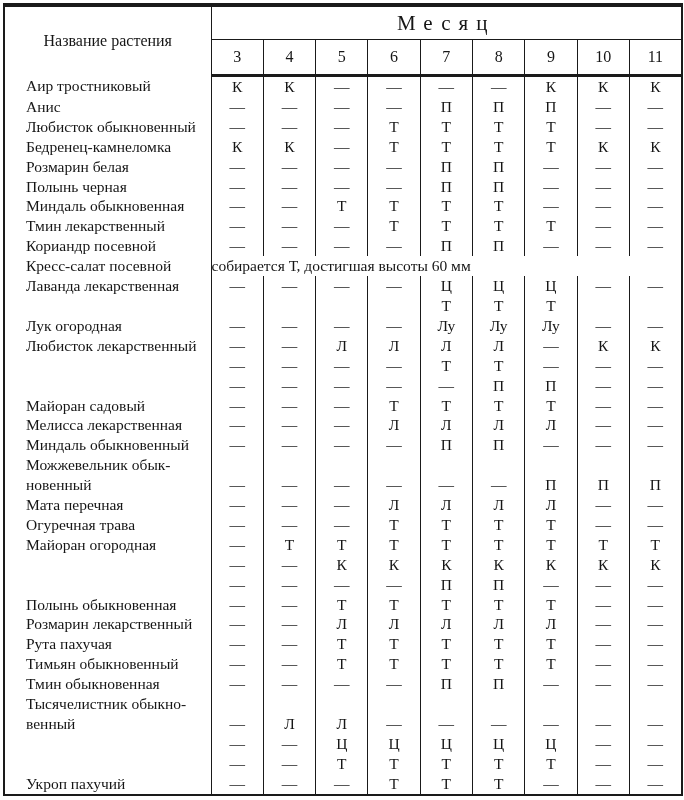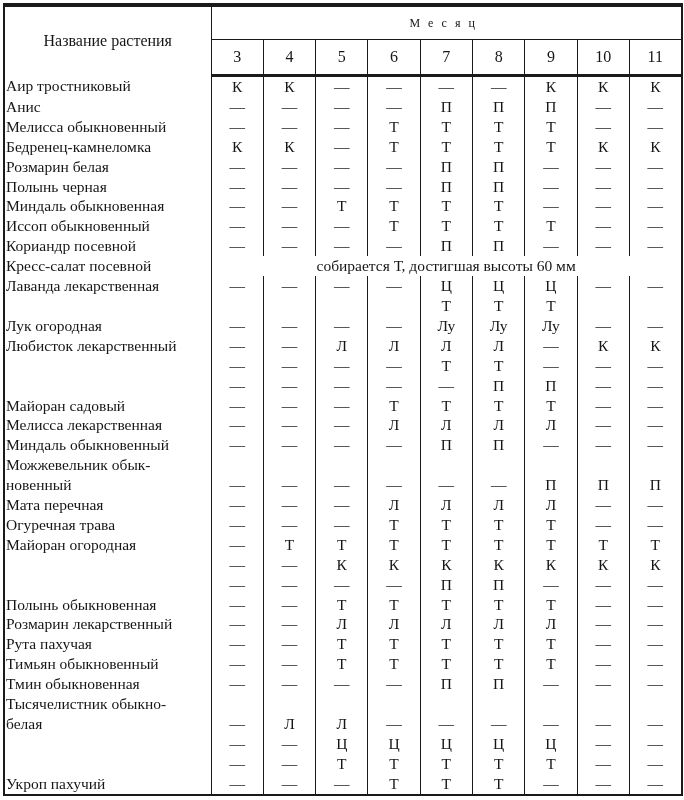--- a/index.html
+++ b/index.html
@@ -40,7 +40,7 @@
   th.group-h {
     height: 32px;
     border-bottom: 1.5px solid #1a1a1a;
-    font-size: 12px;
+    font-size: 21px;
     letter-spacing: 8px;
     text-align: center;
     vertical-align: middle;

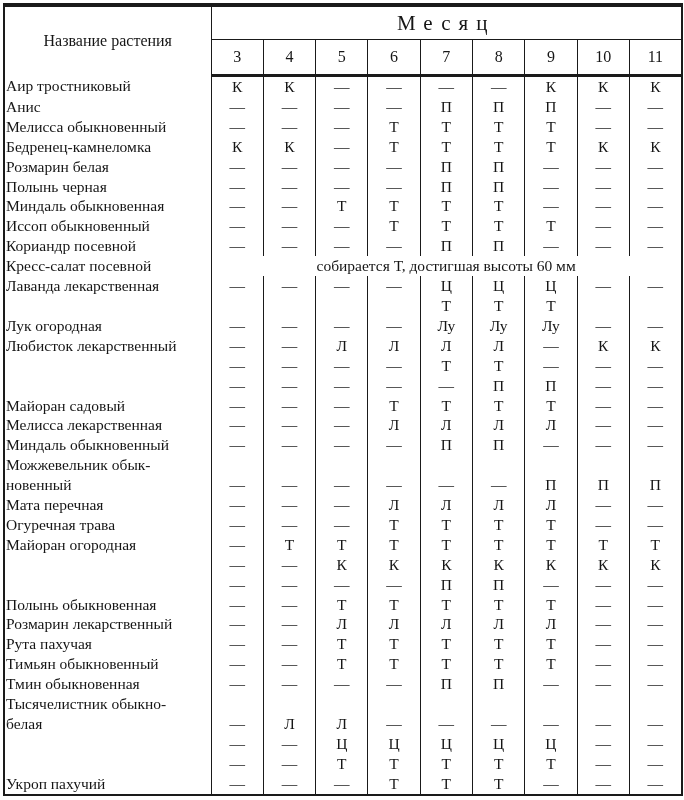--- a/index.html
+++ b/index.html
@@ -63,7 +63,7 @@
     overflow: hidden;
   }
   td.name {
-    padding-left: 1px;
+    padding-left: 21px;
     border-right: 1.5px solid #1a1a1a;
     text-align: left;
   }

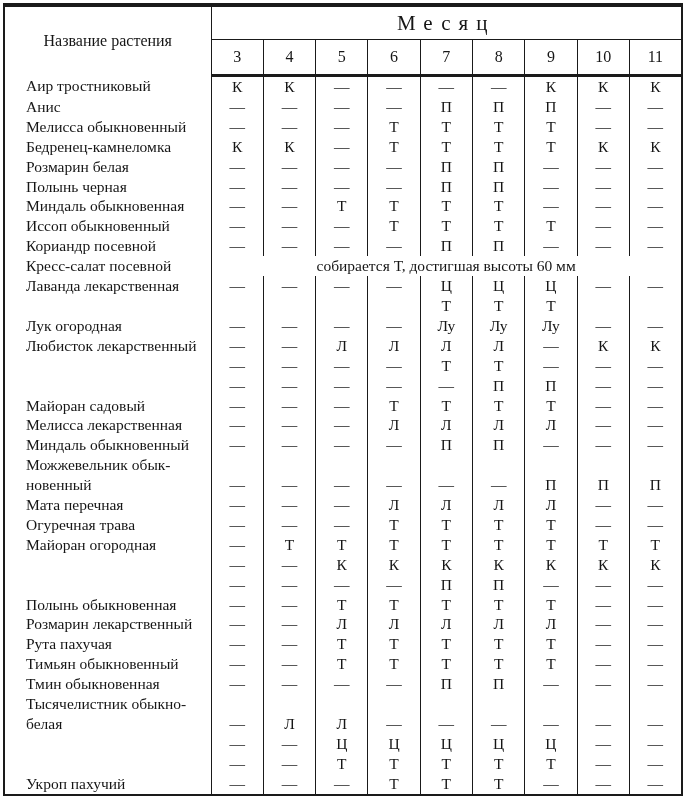--- a/index.html
+++ b/index.html
@@ -136,7 +136,7 @@
           <td class="sym">—</td>
         </tr>
         <tr>
-          <td class="name">Мелисса обыкновенный</td>
+          <td class="name">Любисток обыкновенный</td>
           <td class="sym">—</td>
           <td class="sym">—</td>
           <td class="sym">—</td>

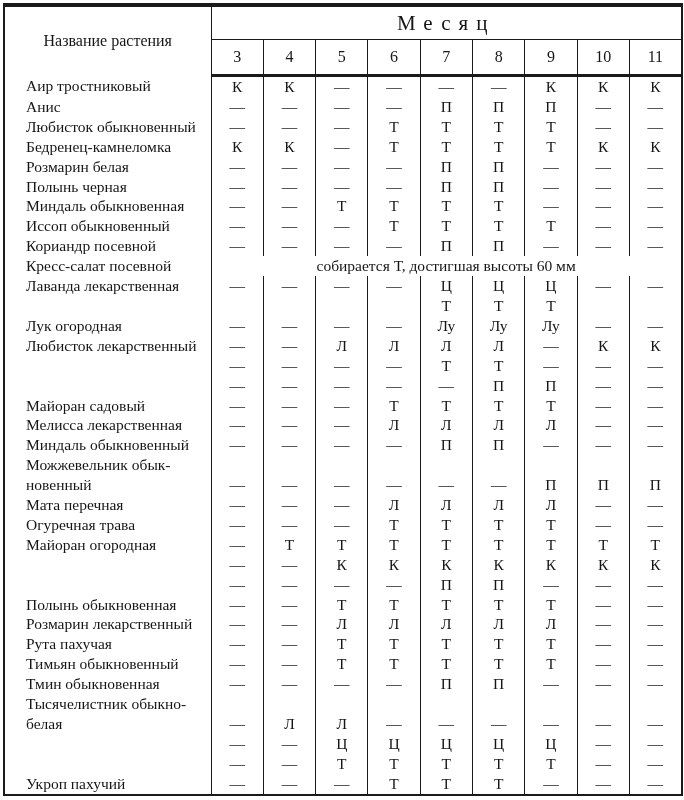--- a/index.html
+++ b/index.html
@@ -196,7 +196,7 @@
           <td class="sym">—</td>
         </tr>
         <tr>
-          <td class="name">Иссоп обыкновенный</td>
+          <td class="name">Тмин лекарственный</td>
           <td class="sym">—</td>
           <td class="sym">—</td>
           <td class="sym">—</td>

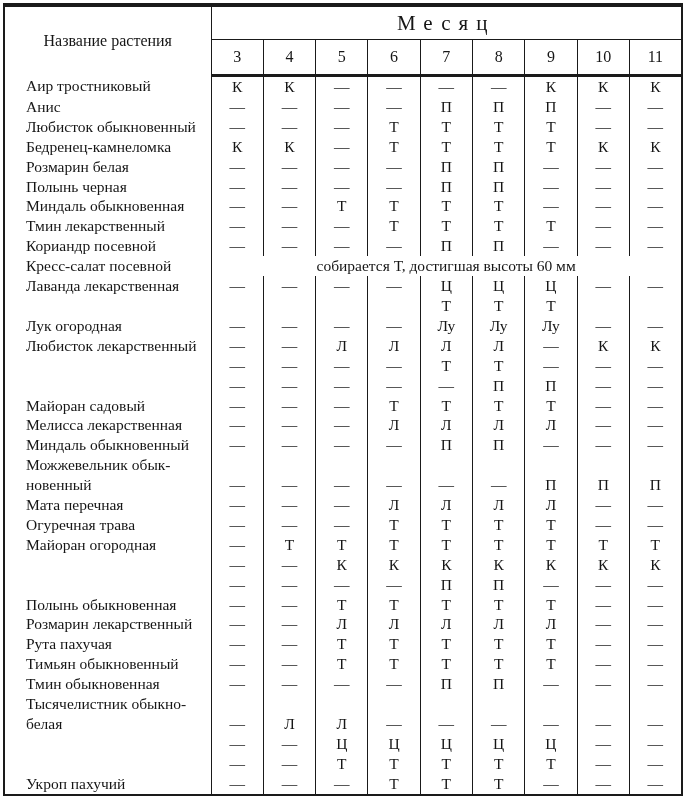--- a/index.html
+++ b/index.html
@@ -73,7 +73,6 @@
   }
   td.span-note {
     border-left: 1.5px solid #1a1a1a;
-    text-align: center;
   }
 </style>
 </head>

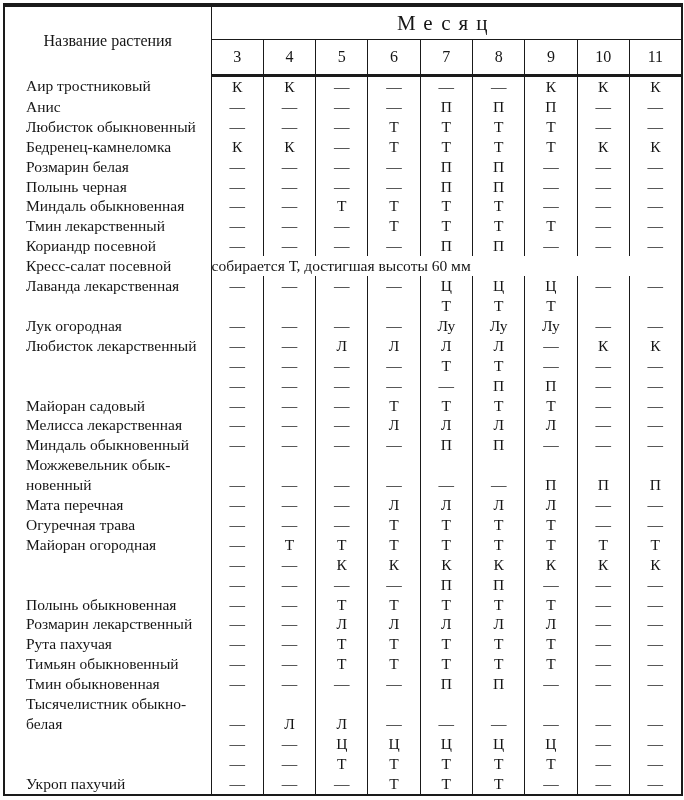--- a/index.html
+++ b/index.html
@@ -487,7 +487,7 @@
           <td class="sym"></td>
         </tr>
         <tr>
-          <td class="name">белая</td>
+          <td class="name">венный</td>
           <td class="sym">—</td>
           <td class="sym">Л</td>
           <td class="sym">Л</td>

